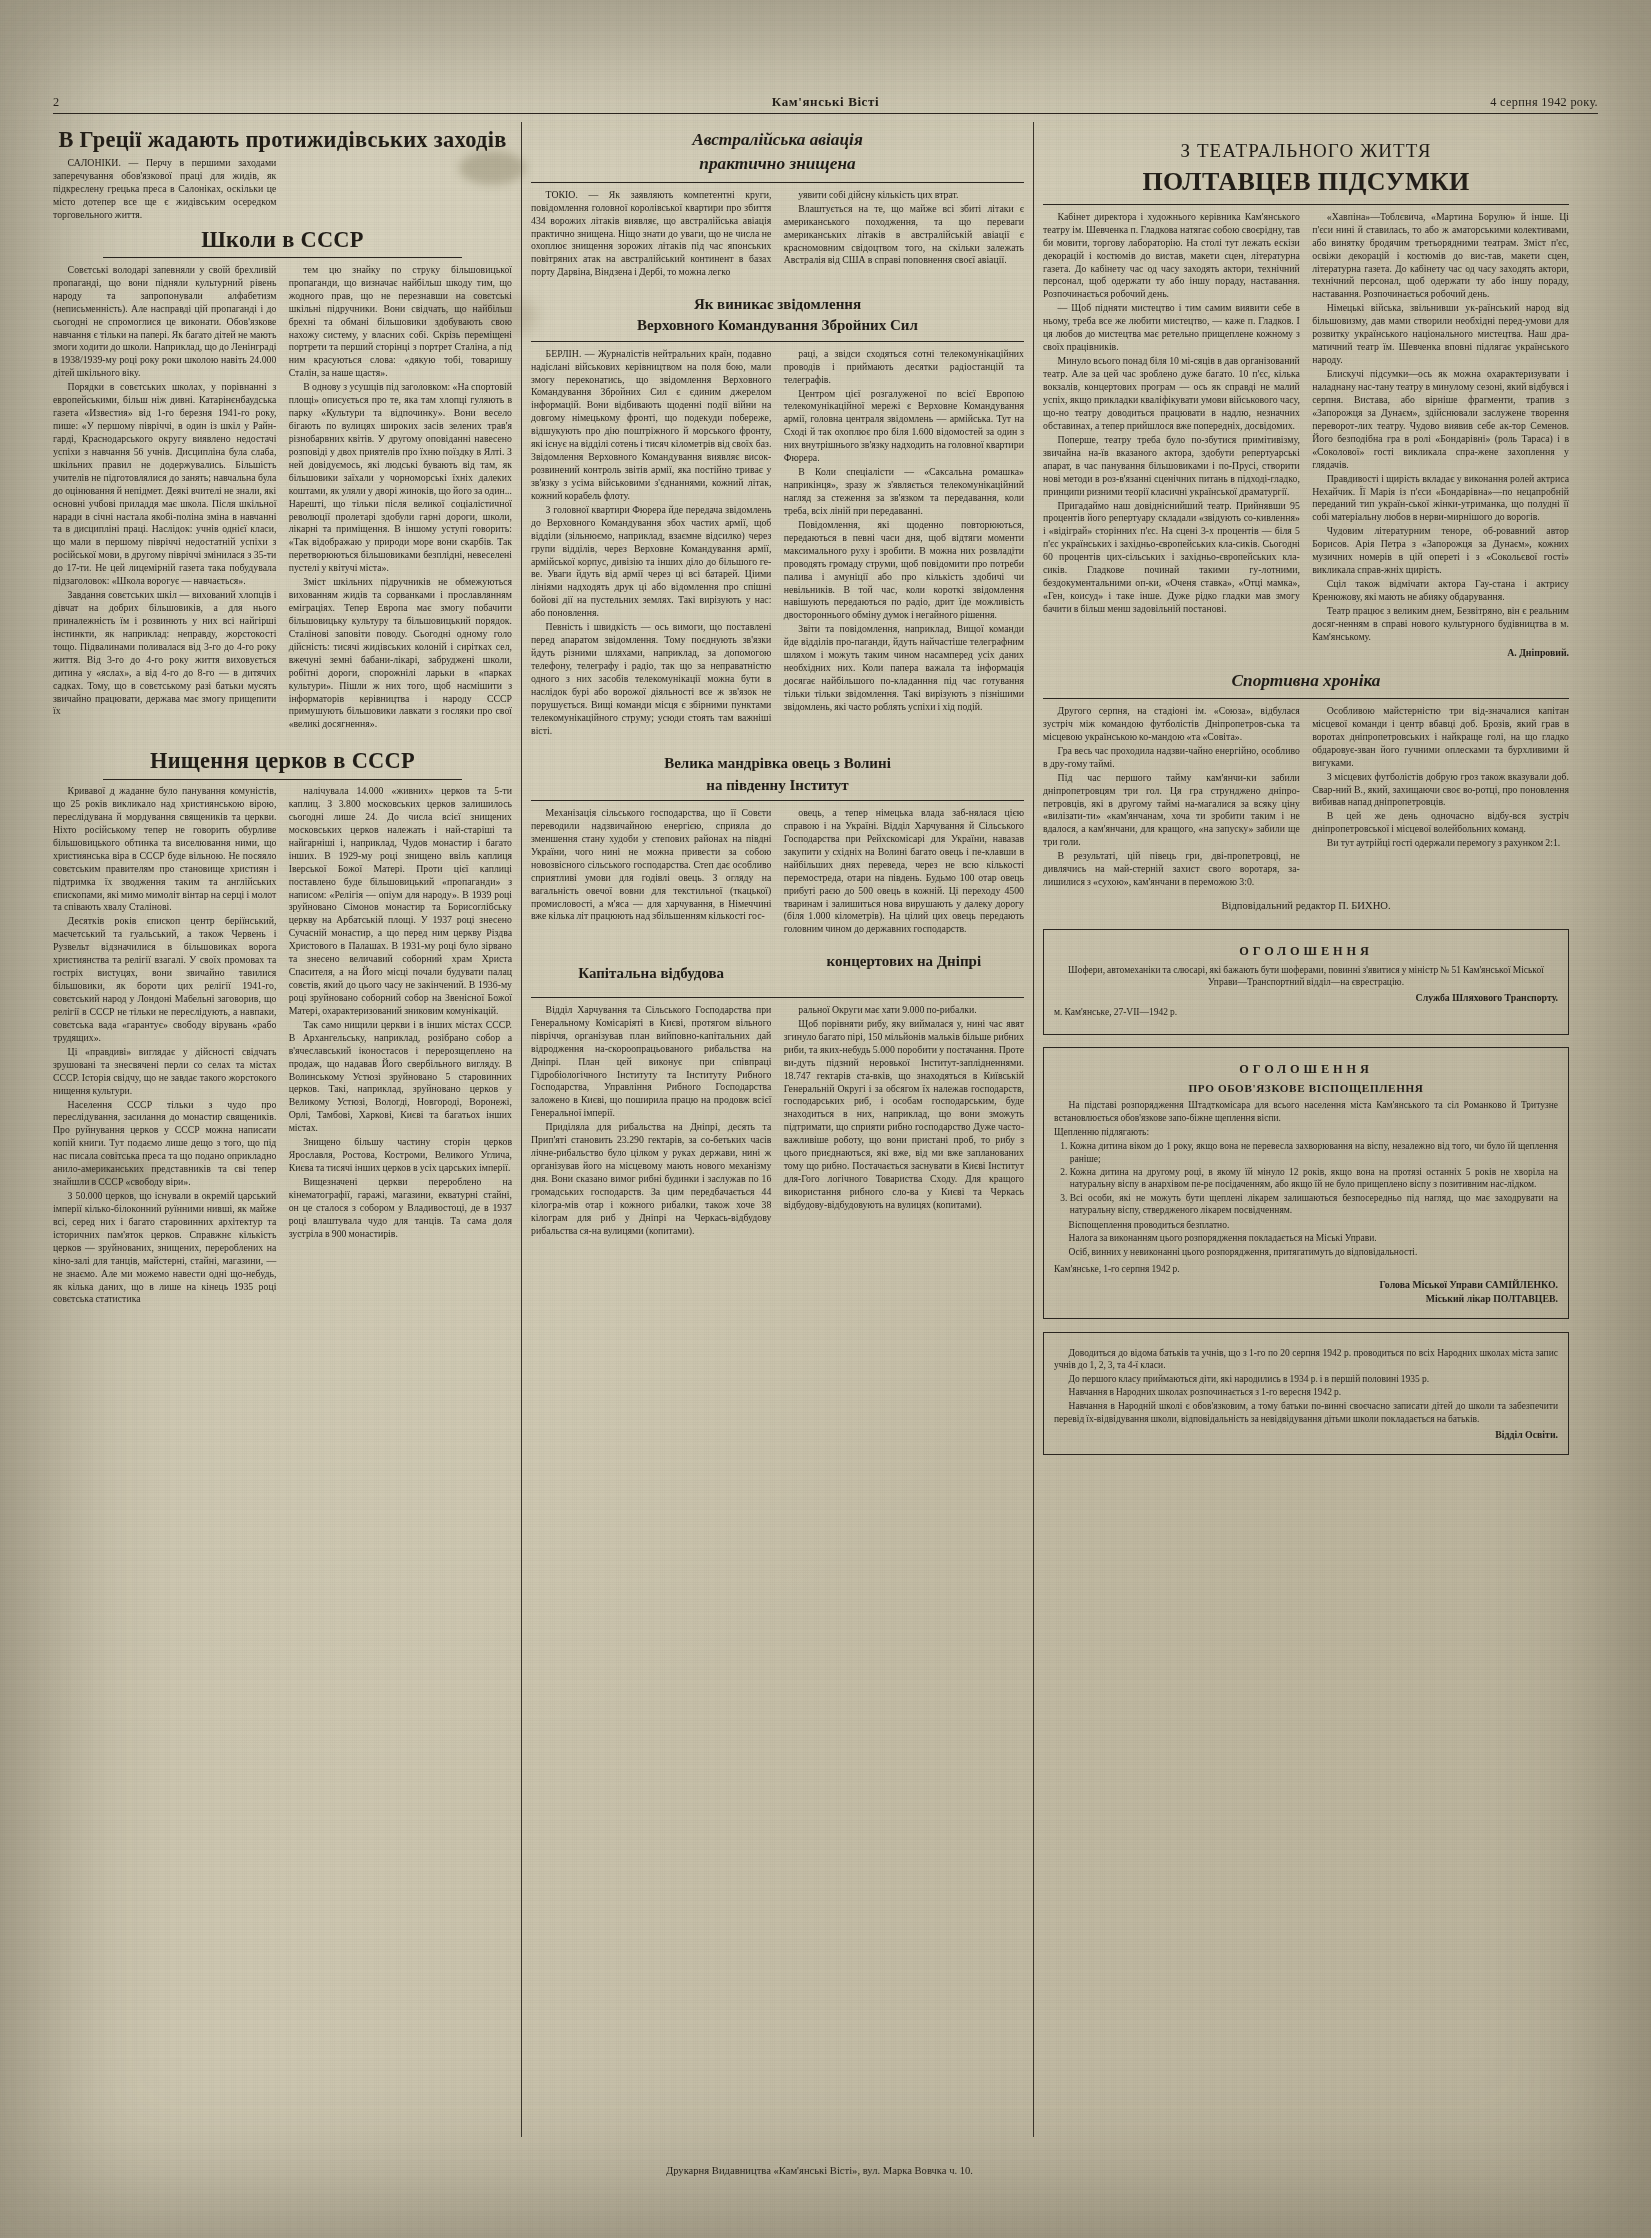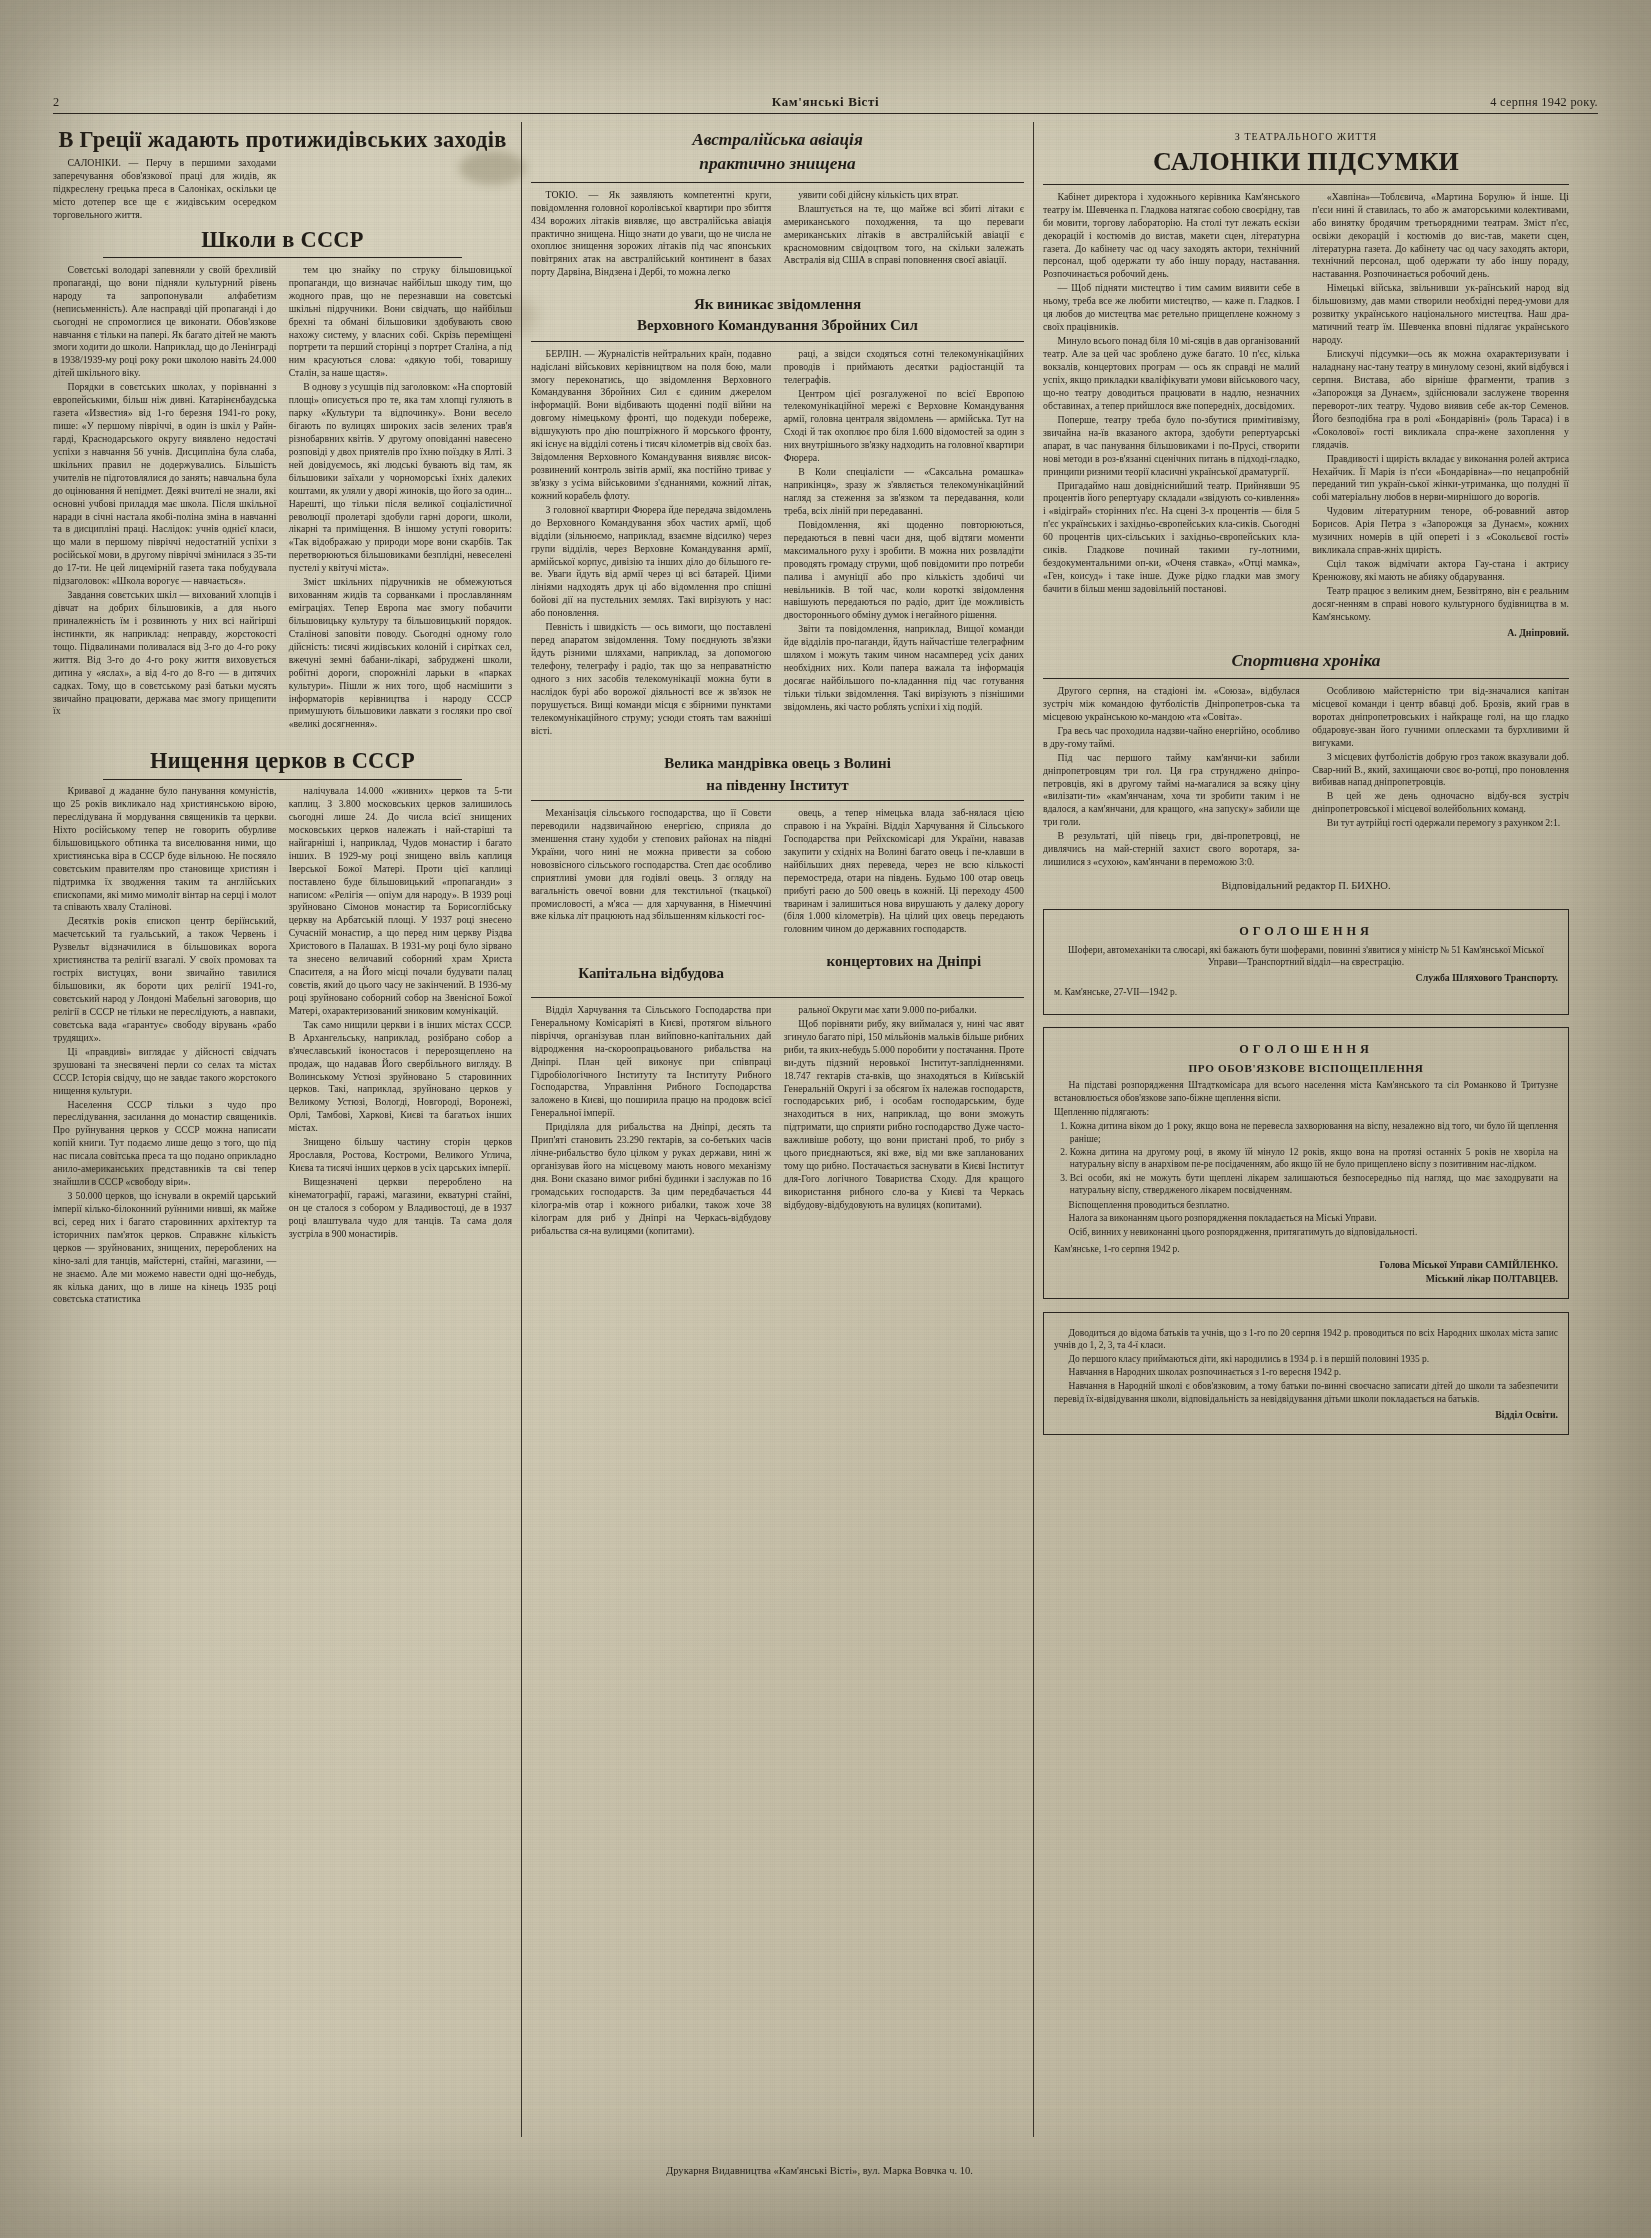--- a/index.html
+++ b/index.html
@@ -322,7 +322,7 @@
 
       <div class="colgroup c-right">
 
-        <div style="text-align:center; font-size:10px; letter-spacing:1.1px; margin-top:9px;">З ТЕАТРАЛЬНОГО ЖИТТЯ</div>
+        <div style="text-align:center; font-size:19px; letter-spacing:1.1px; margin-top:18px;">З ТЕАТРАЛЬНОГО ЖИТТЯ</div>
         <h1 class="hl" style="font-size:26px; margin-top:5.6px;">САЛОНІКИ ПІДСУМКИ</h1>
         <div class="head-rule-full"></div>
 

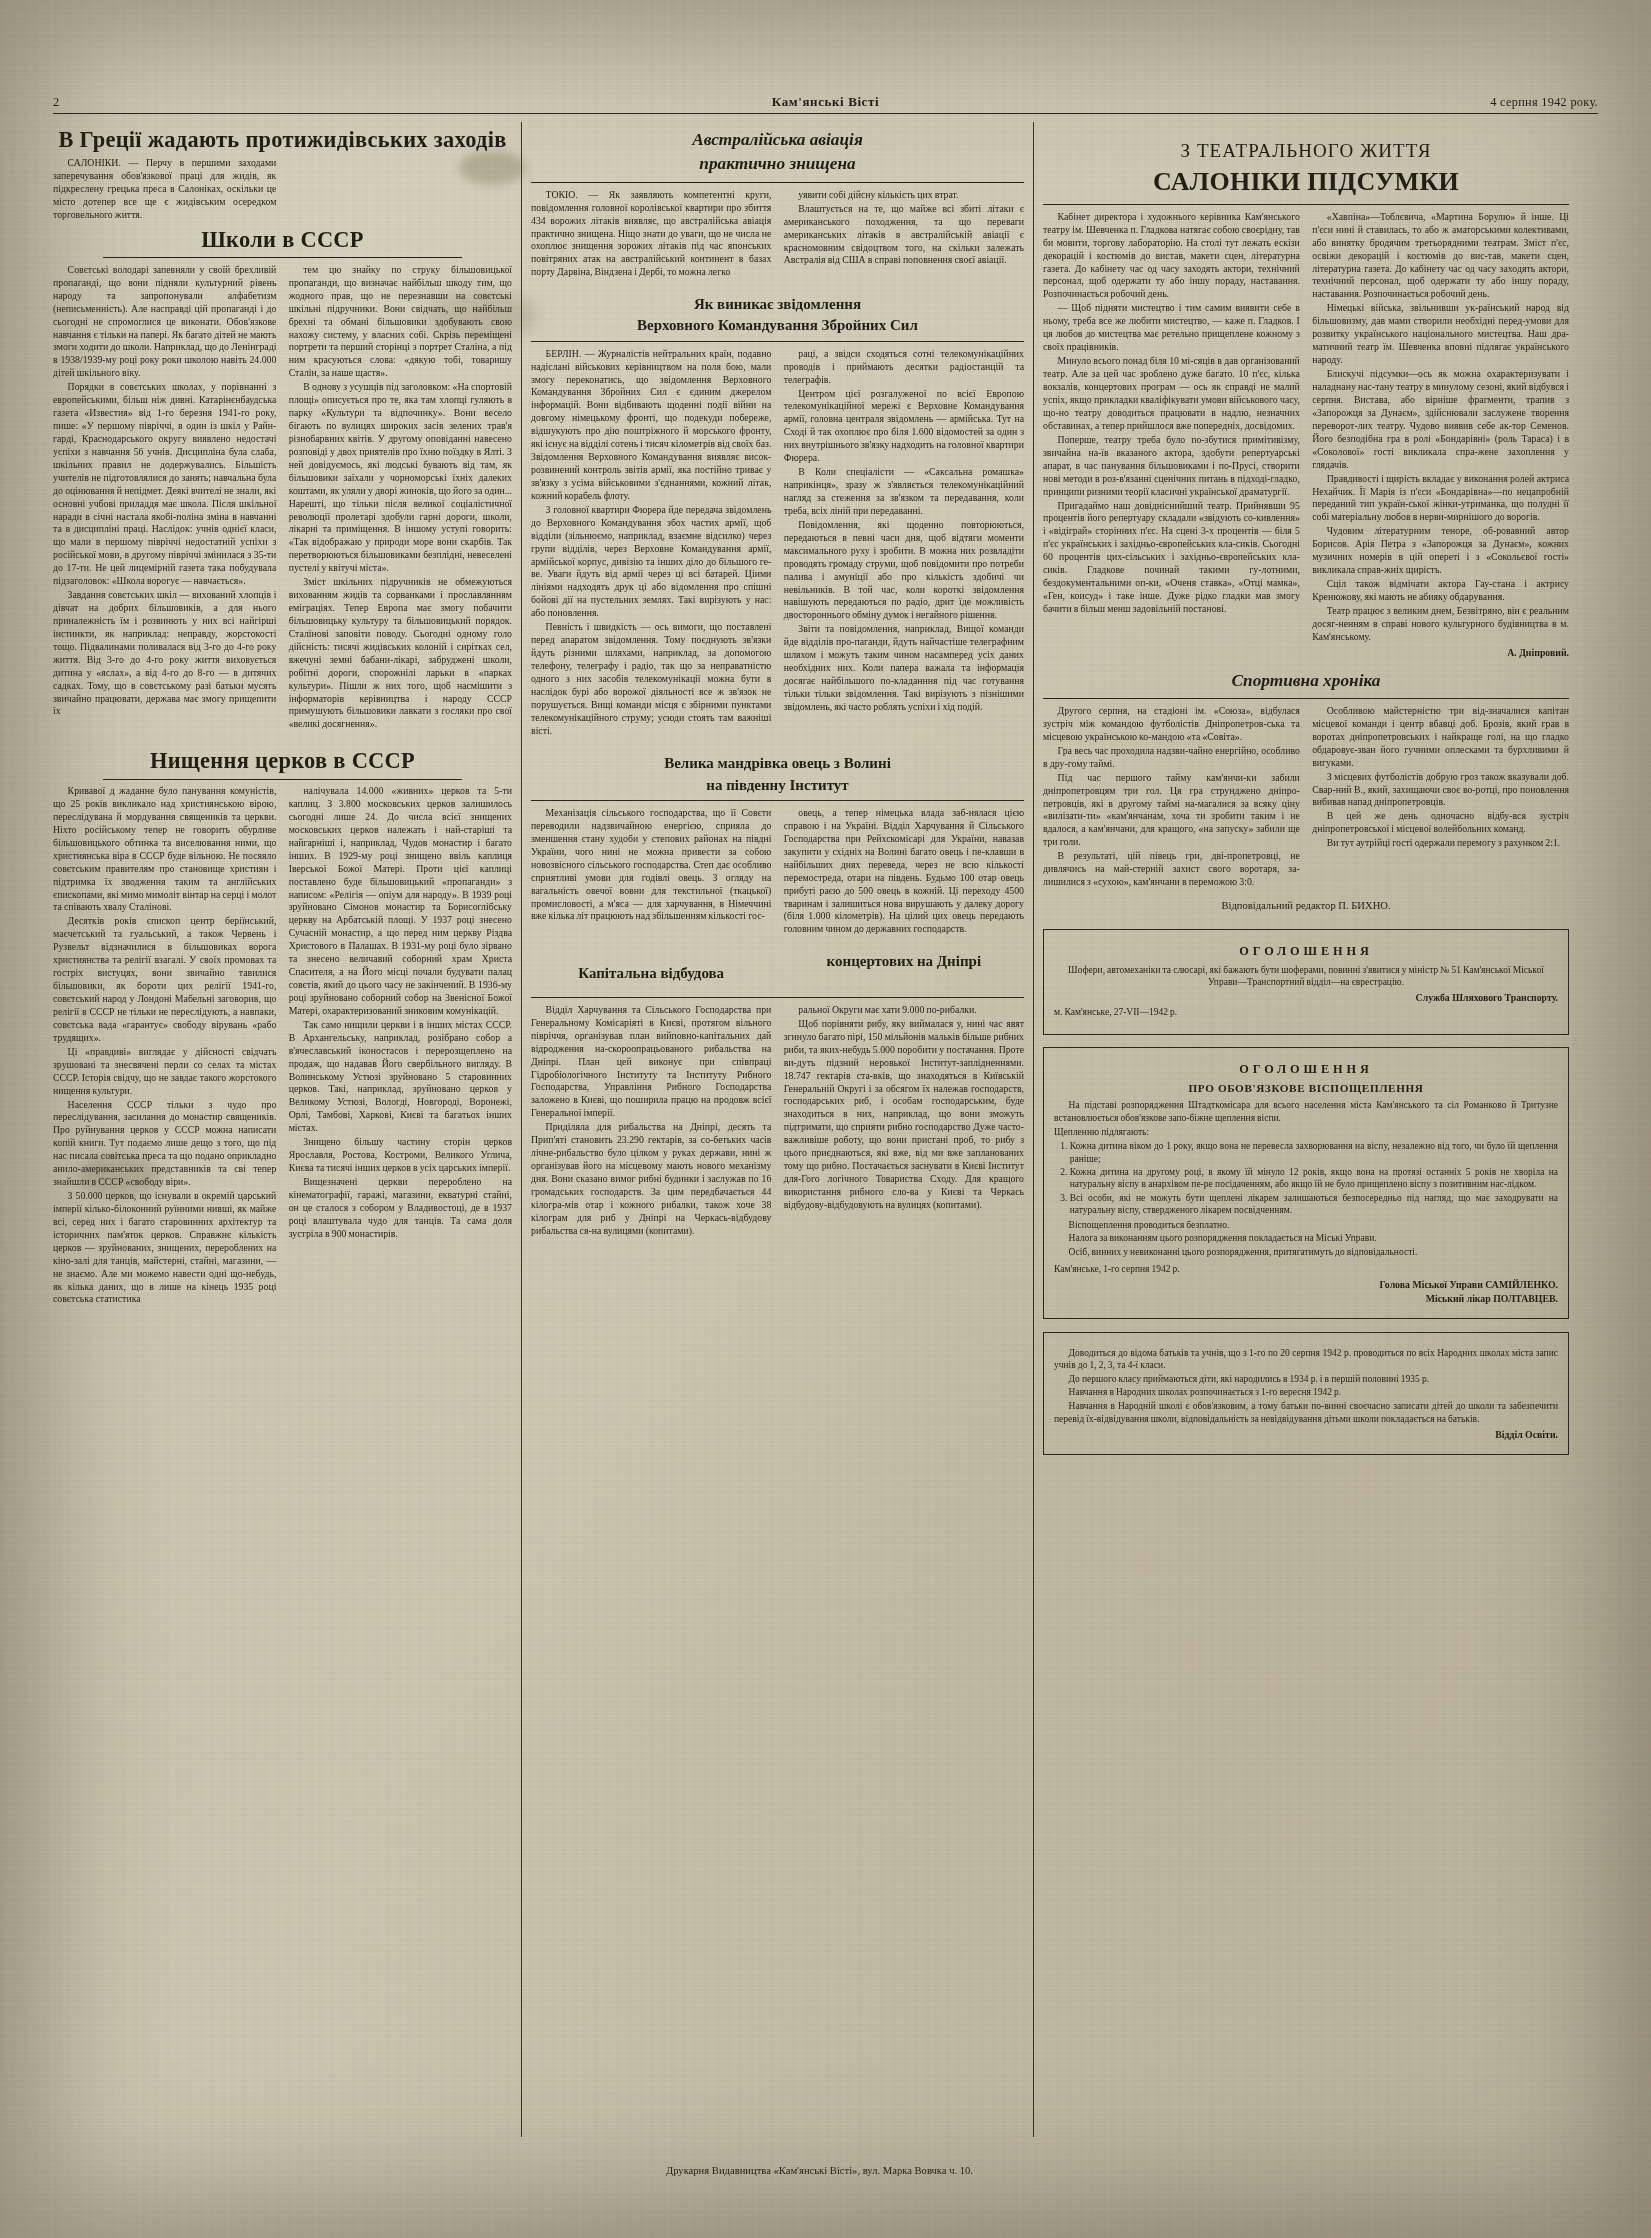--- a/index.html
+++ b/index.html
@@ -323,7 +323,7 @@
       <div class="colgroup c-right">
 
         <div style="text-align:center; font-size:19px; letter-spacing:1.1px; margin-top:18px;">З ТЕАТРАЛЬНОГО ЖИТТЯ</div>
-        <h1 class="hl" style="font-size:26px; margin-top:5.6px;">САЛОНІКИ ПІДСУМКИ</h1>
+        <h1 class="hl" style="font-size:26px; margin-top:5.6px;">ПОЛТАВЦЕВ ПІДСУМКИ</h1>
         <div class="head-rule-full"></div>
 
         <div class="twocol">

